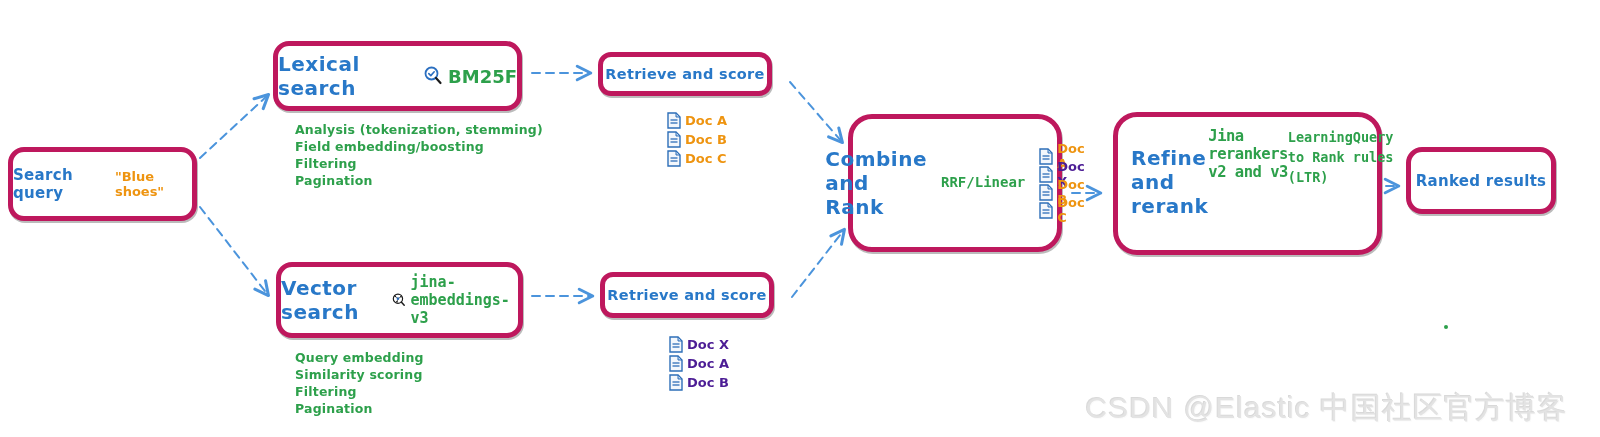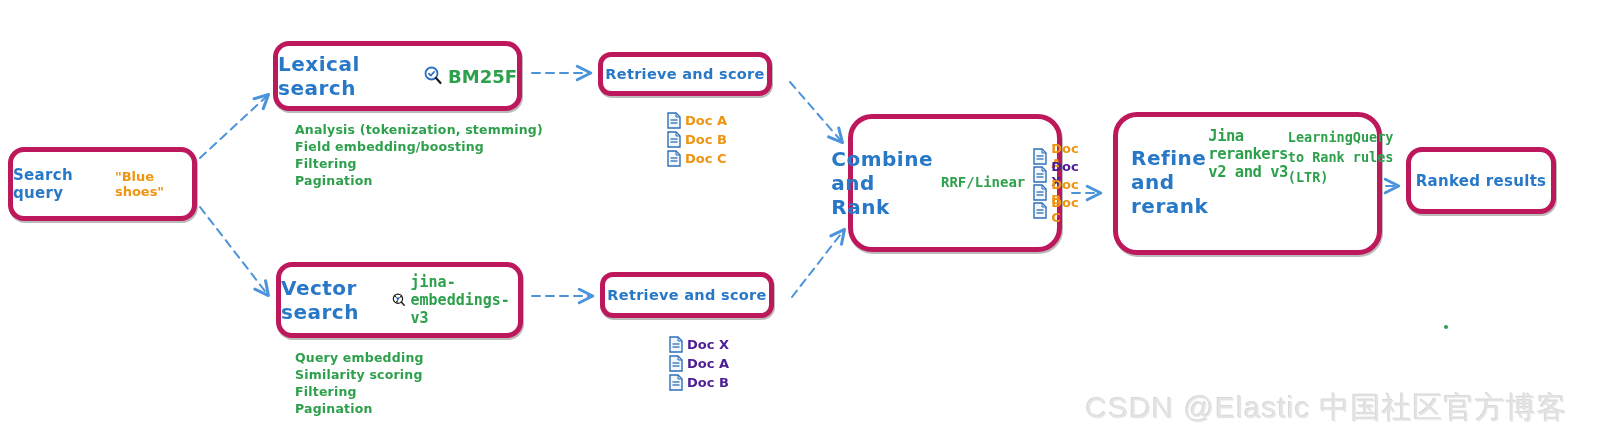--- a/index.html
+++ b/index.html
@@ -45,7 +45,7 @@
   .doc-row{display:flex;align-items:center;gap:3px;font-size:13px;font-weight:bold;height:17px;}
   .doc-row svg{flex:0 0 auto;}
 
-  .node.combine{left:848px;top:114px;width:214px;height:138px;border-radius:24px;gap:8px;}
+  .node.combine{left:848px;top:114px;width:214px;height:138px;border-radius:24px;gap:14px;}
   .node.combine .method{font-size:14px;font-weight:bold;margin-bottom:2px;}
   .node.combine .doc-stack{display:flex;flex-direction:column;gap:1px;align-items:flex-start;}
 

